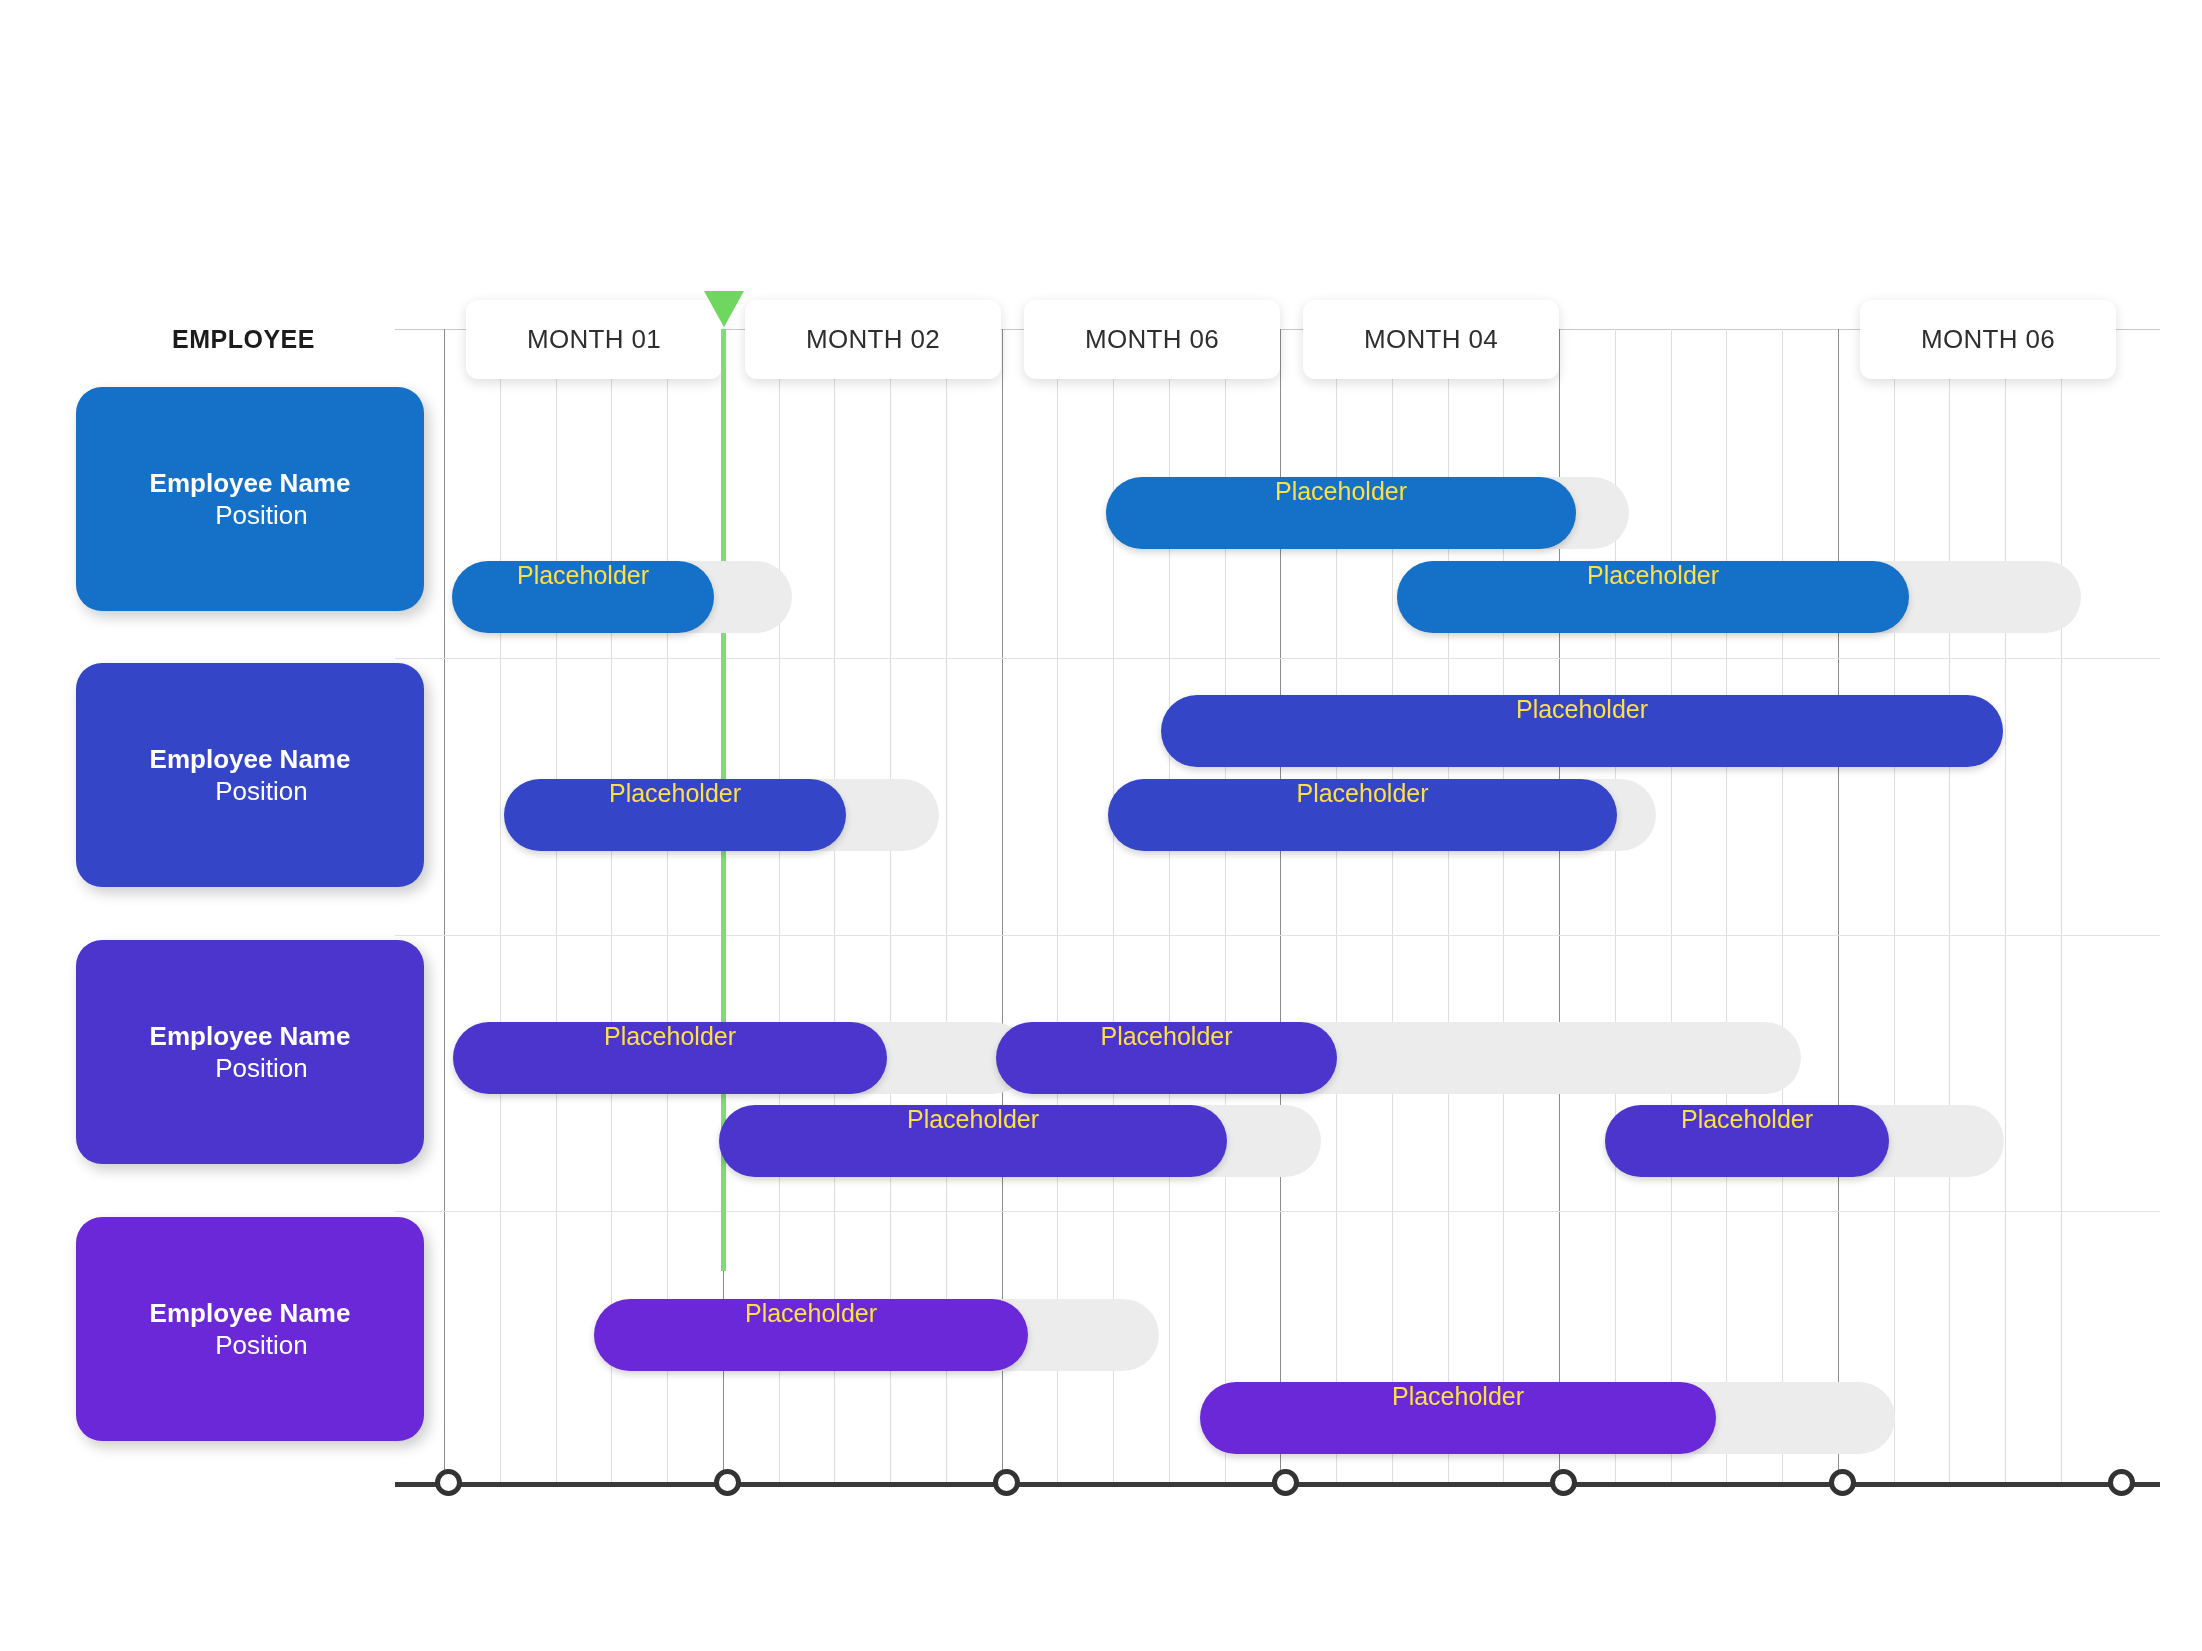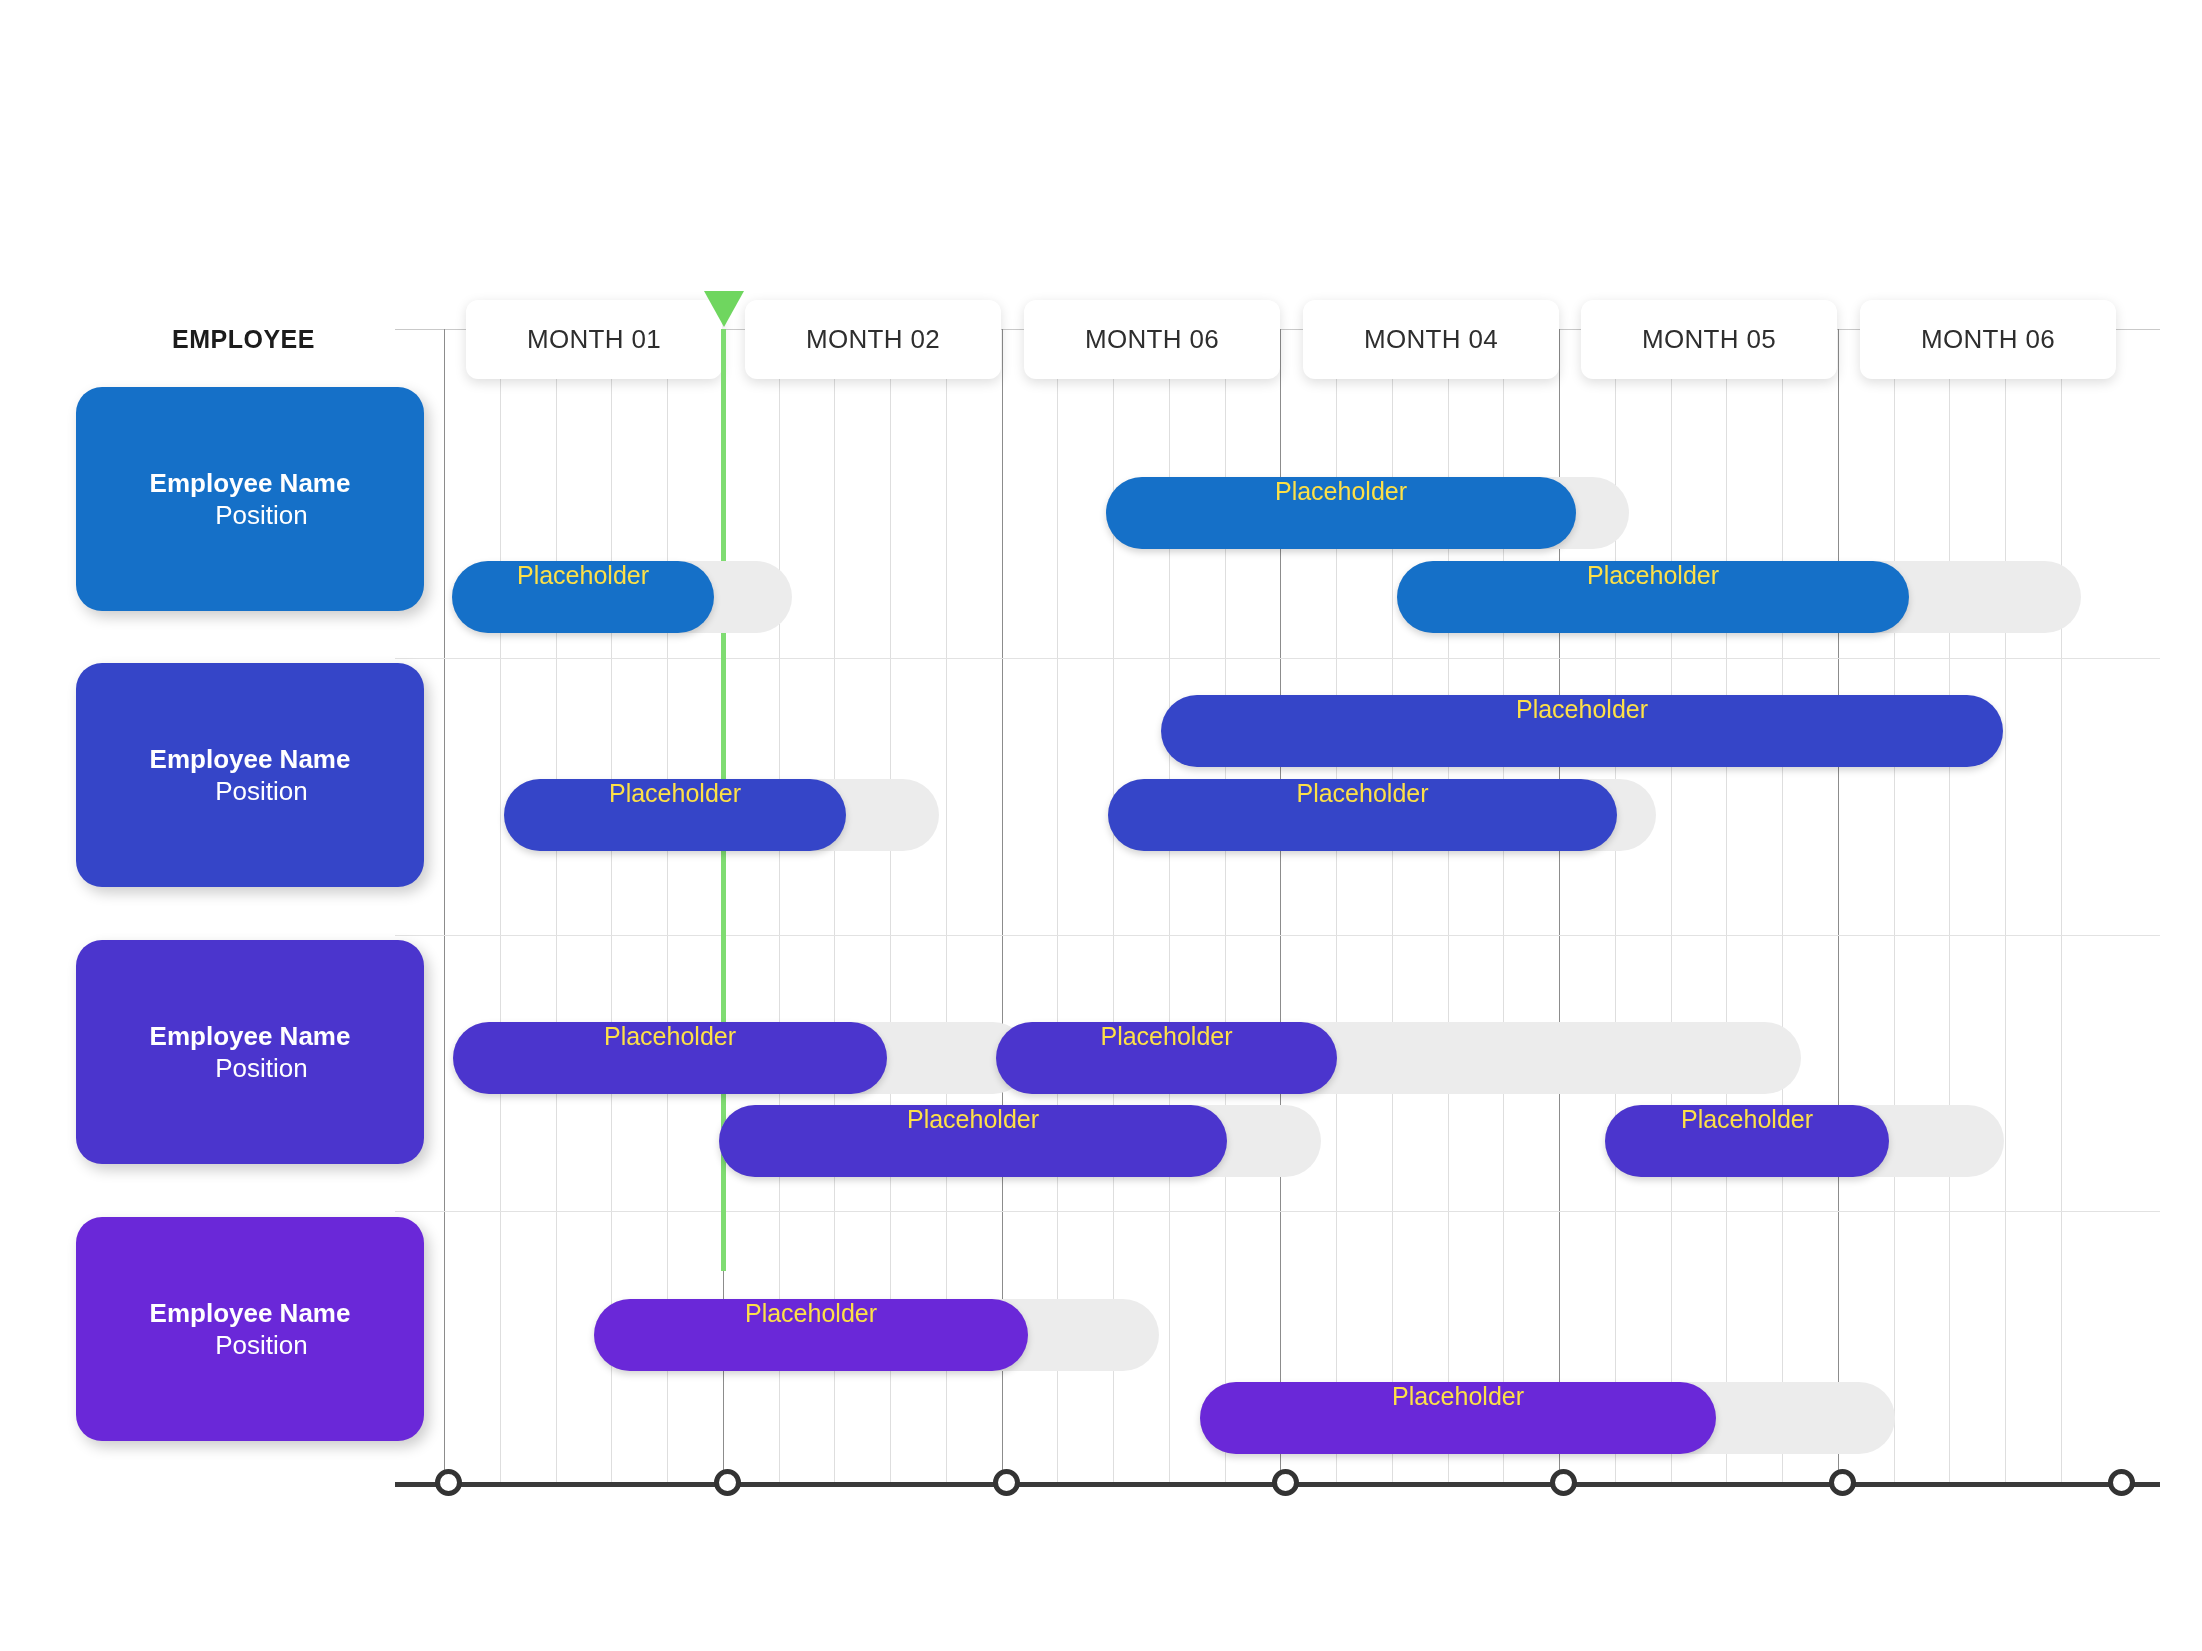--- a/index.html
+++ b/index.html
@@ -260,9 +260,6 @@
     <div class="month-card" style="left:1303px; width:256px;">
       <span>MONTH 04</span>
     </div>
-    <div class="month-card" style="left:1581px; width:256px;">
-      <span>MONTH 05</span>
-    </div>
     <div class="month-card" style="left:1860px; width:256px;">
       <span>MONTH 06</span>
     </div>

